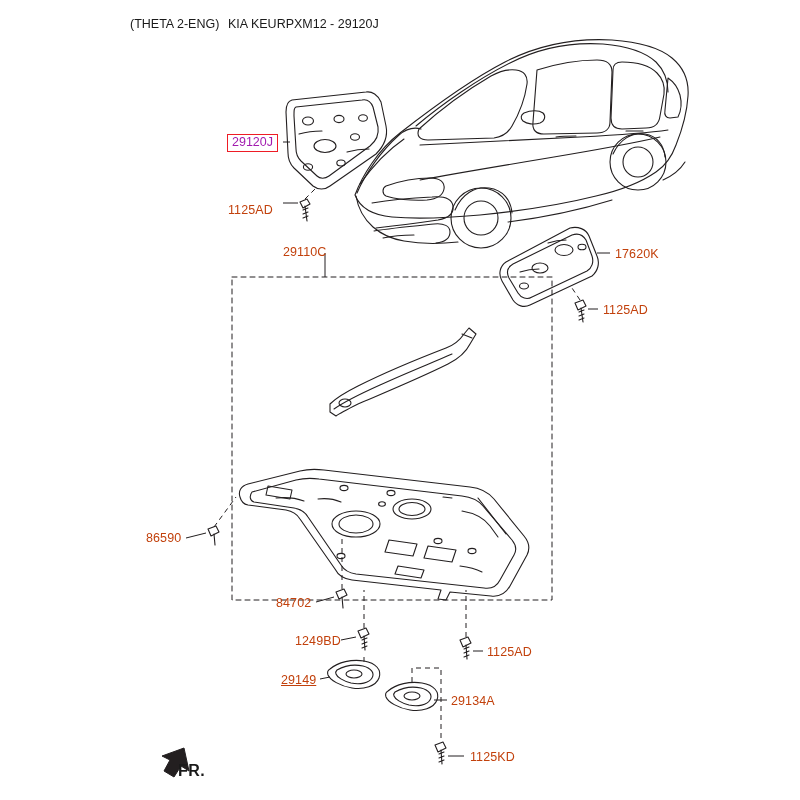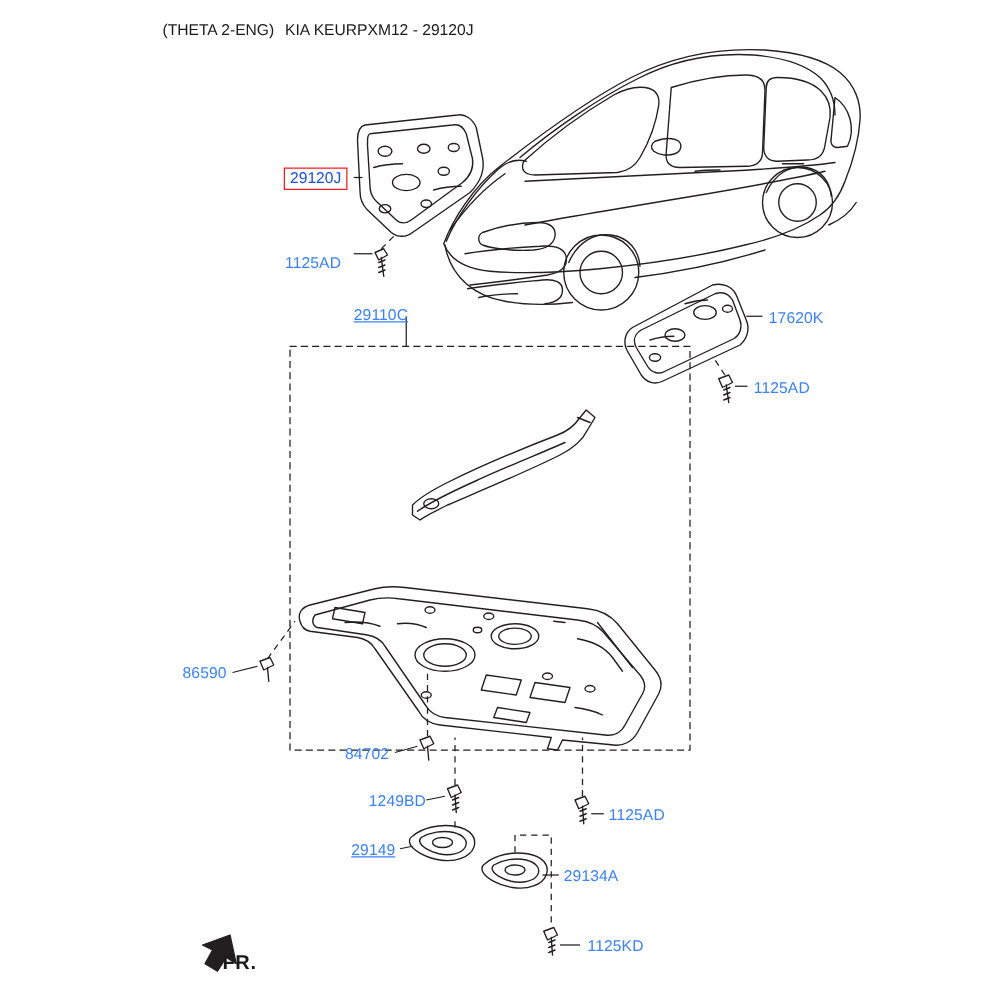--- a/index.html
+++ b/index.html
@@ -54,7 +54,7 @@
     top: 134px;
     padding: 1px 4px 2px 4px;
     border: 1.4px solid #ee1c25;
-    color: #1d4ed8;
+    color: #a21caf;
     font-size: 12.5px;
     background: #ffffff;
     line-height: 13px;

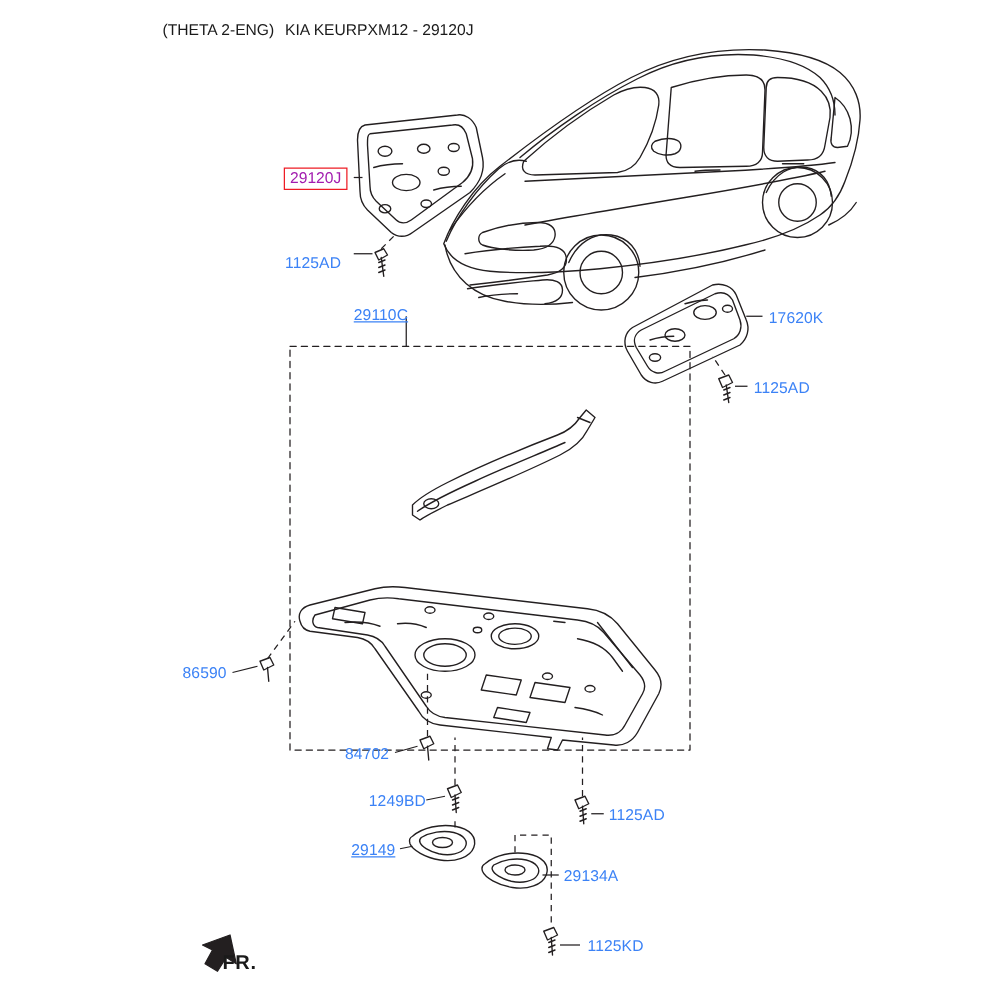--- a/index.html
+++ b/index.html
@@ -31,7 +31,7 @@
     font-size: 12.5px;
     line-height: 14px;
     white-space: nowrap;
-    color: #3b82f6;
+    color: #c2410c;
     letter-spacing: 0.1px;
   }
   .title-left {

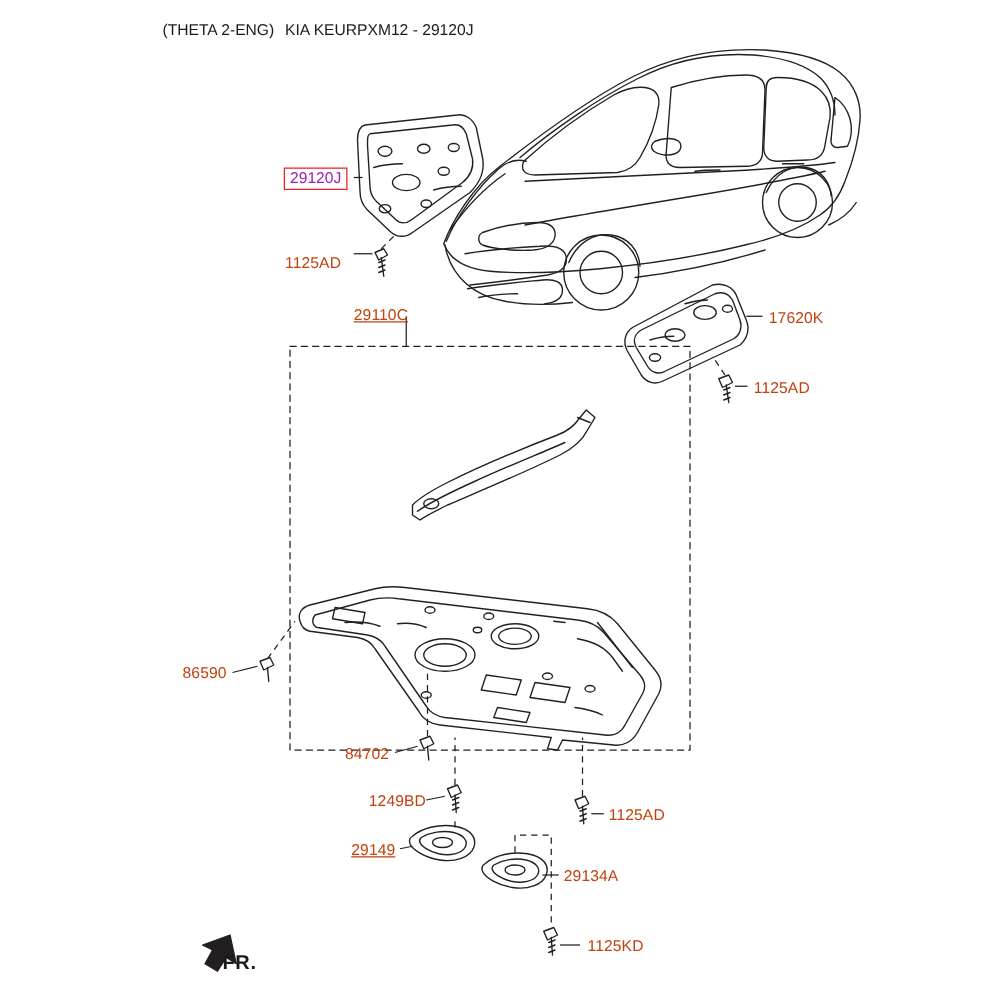--- a/index.html
+++ b/index.html
@@ -308,7 +308,7 @@
   <div class="highlight">29120J</div>
 
   <div class="lbl" style="left:228px; top:203px;">1125AD</div>
-  <div class="lbl" style="left:283px; top:245px;text-decoration:underline;">29110C</div>
+  <div class="lbl" style="left:283px; top:245px;">29110C</div>
   <div class="lbl" style="left:615px; top:247px;">17620K</div>
   <div class="lbl" style="left:603px; top:303px;">1125AD</div>
   <div class="lbl" style="left:146px; top:531px;">86590</div>

